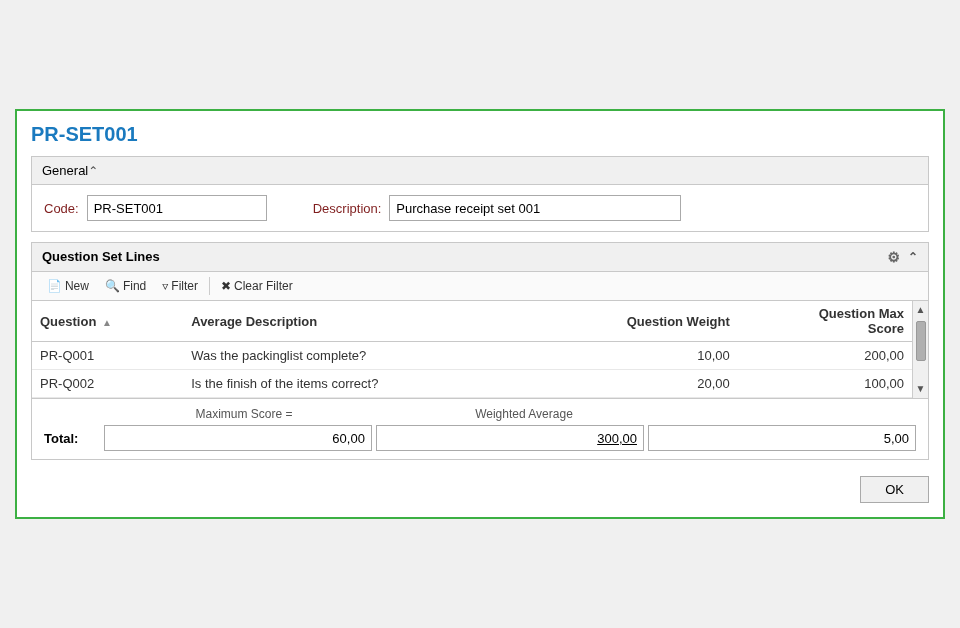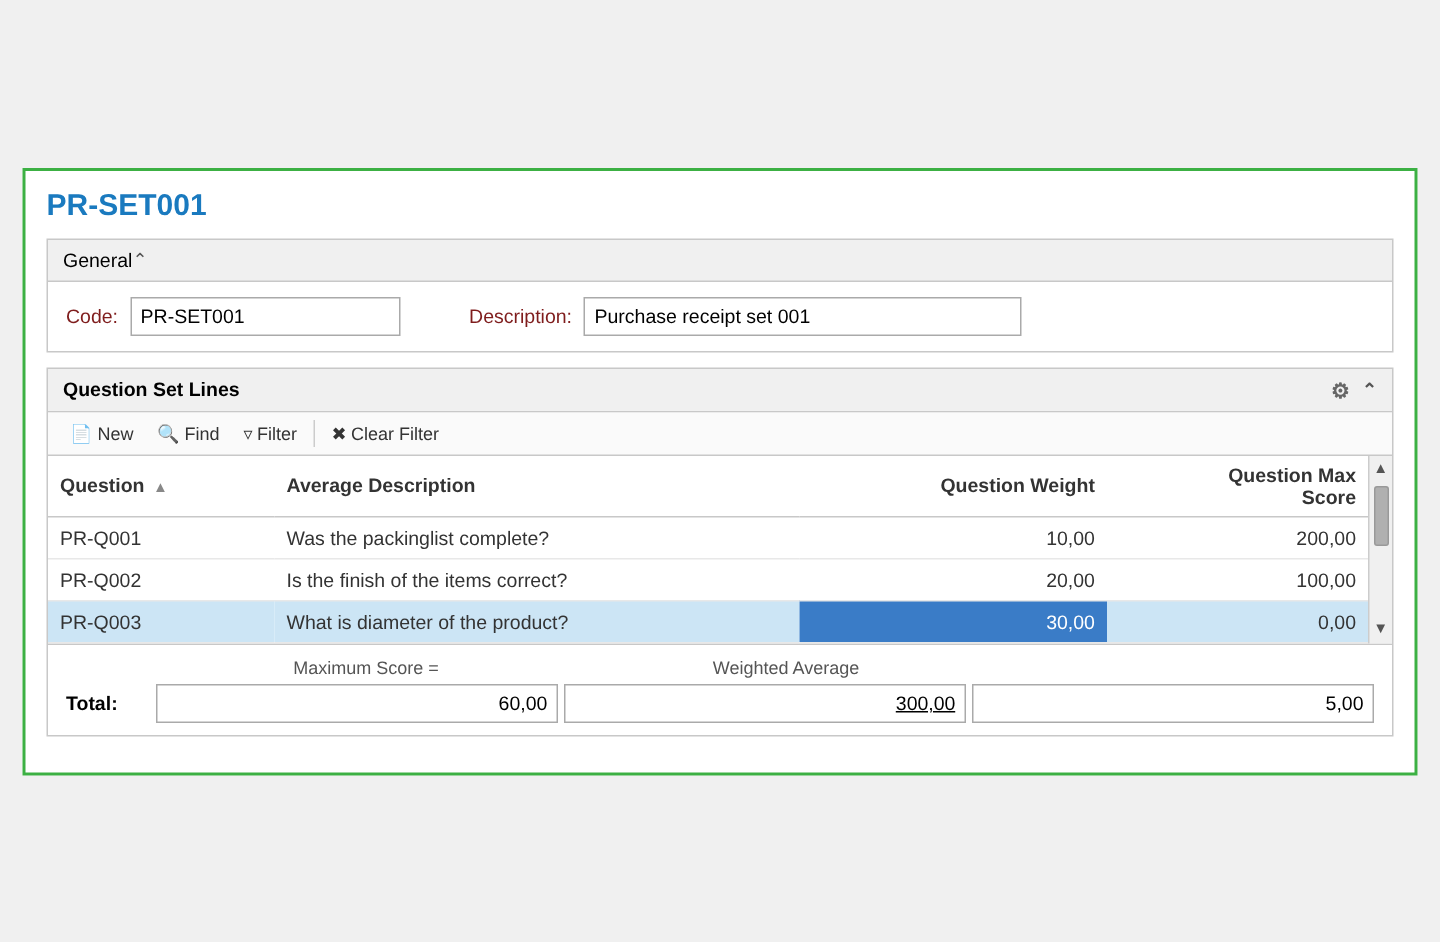--- a/index.html
+++ b/index.html
@@ -272,12 +272,6 @@
               <td class="right">20,00</td>
               <td class="right">100,00</td>
             </tr>
-            <tr class="selected">
-              <td>PR-Q003</td>
-              <td>What is diameter of the product?</td>
-              <td class="right editable-cell">30,00</td>
-              <td class="right">0,00</td>
-            </tr>
           </tbody>
         </table>
       </div>

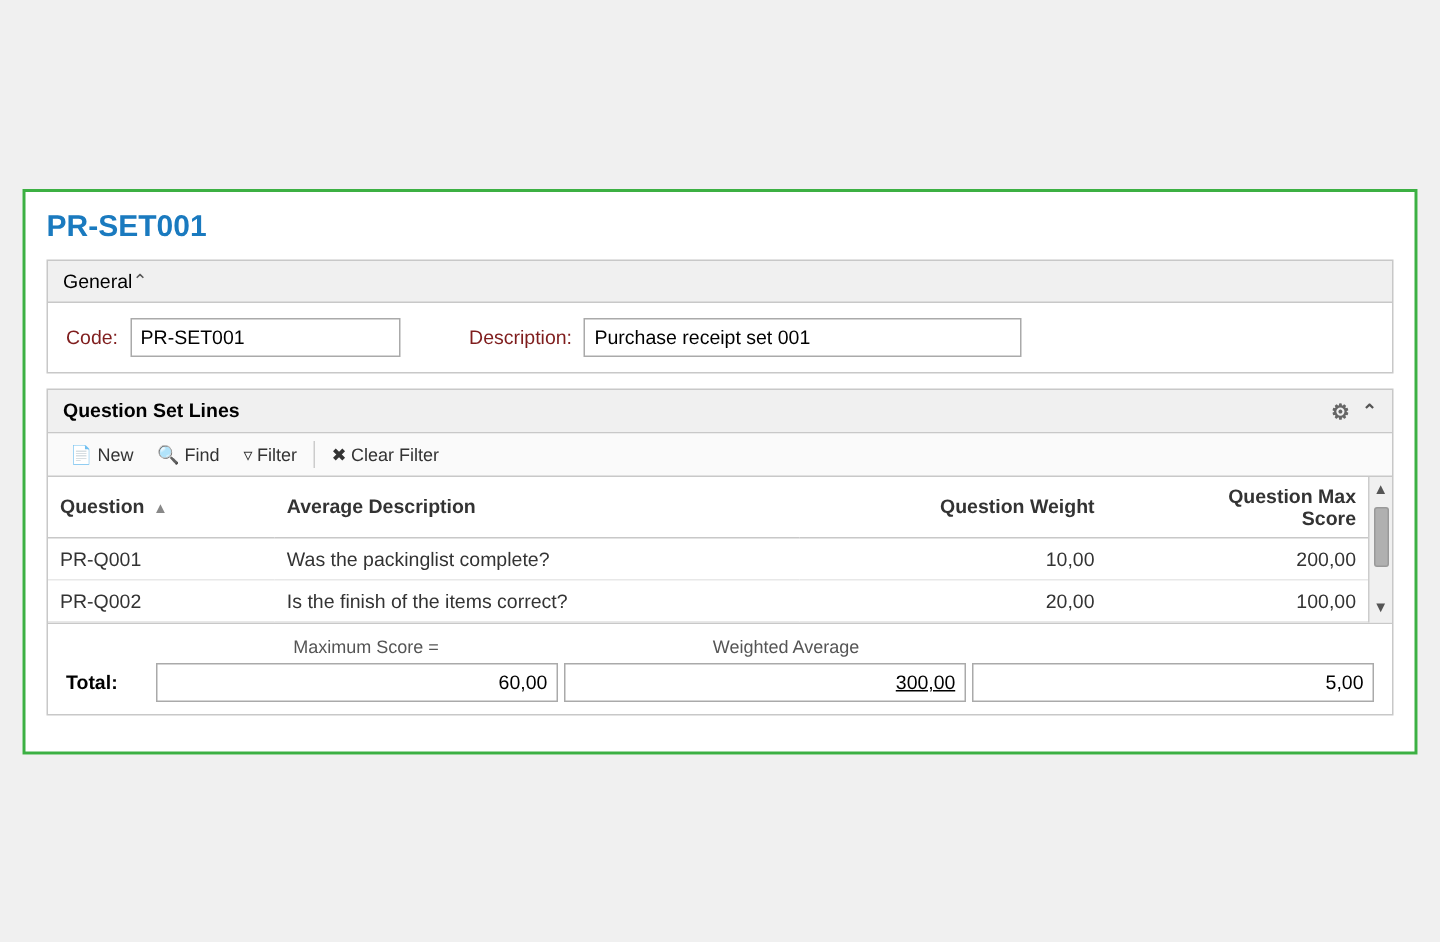--- a/index.html
+++ b/index.html
@@ -297,6 +297,9 @@
     </div>
   </div>
 
+  <div class="ok-row">
+    <button class="ok-btn">OK</button>
+  </div>
 </div>
 
 </body></html>

